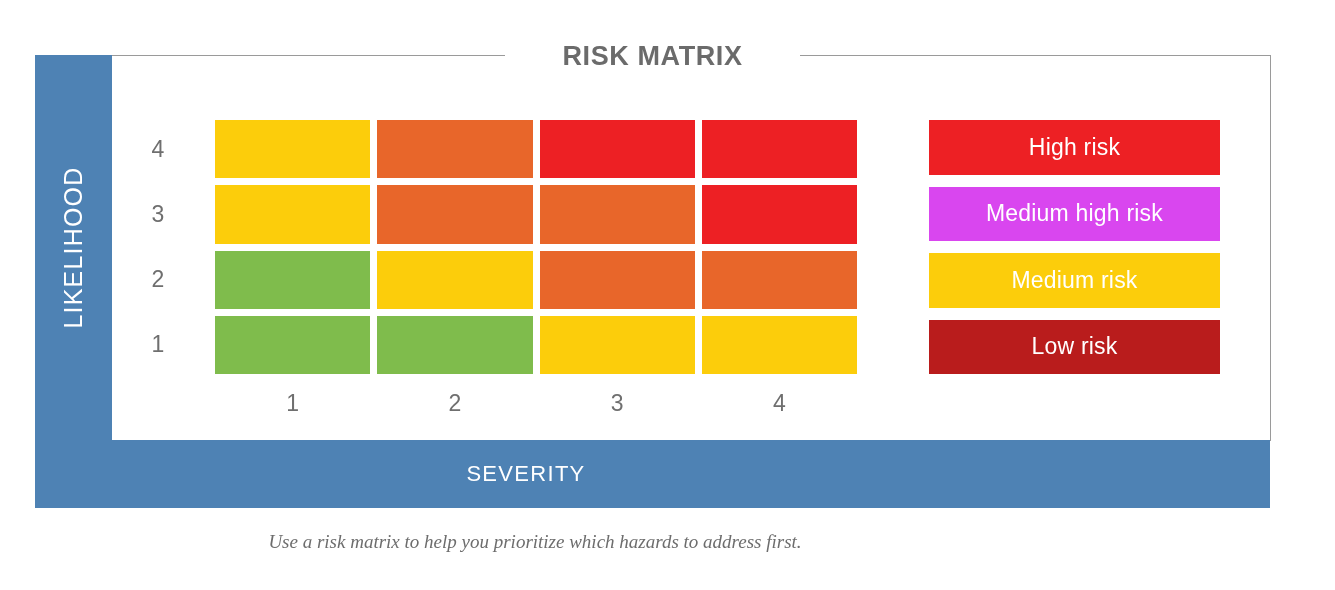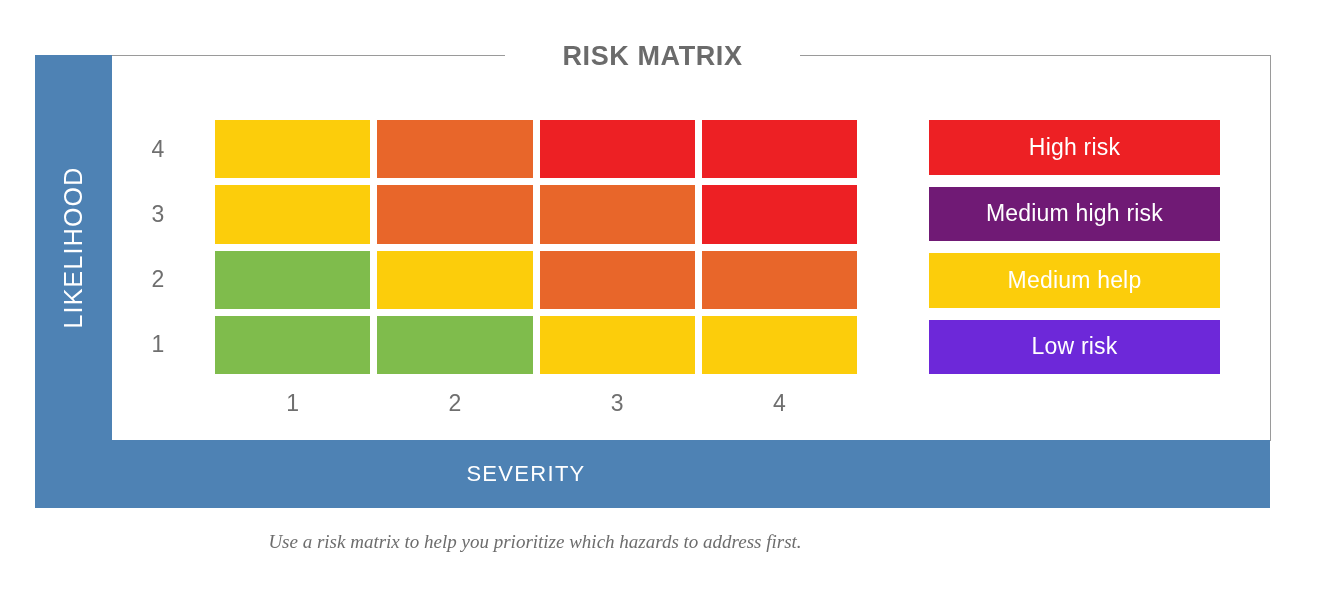--- a/index.html
+++ b/index.html
@@ -253,7 +253,7 @@
       <div class="legend-item" style="background: rgb(237, 32, 36);">
         <span>High risk</span>
       </div>
-      <div class="legend-item" style="background: #701a75;">
+      <div class="legend-item" style="background: #d946ef;">
         <span>Medium high risk</span>
       </div>
       <div class="legend-item" style="background: rgb(252, 205, 11);">

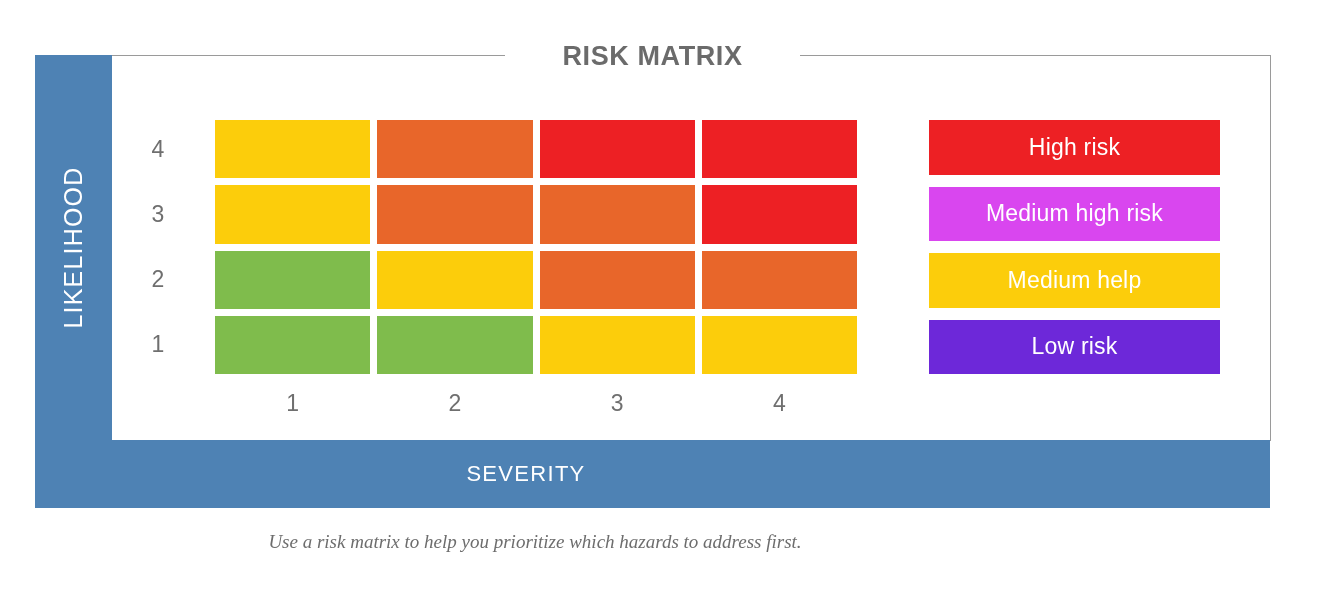--- a/index.html
+++ b/index.html
@@ -257,7 +257,7 @@
         <span>Medium high risk</span>
       </div>
       <div class="legend-item" style="background: rgb(252, 205, 11);">
-        <span>Medium help</span>
+        <span>Medium risk</span>
       </div>
       <div class="legend-item" style="background: #6d28d9;">
         <span>Low risk</span>

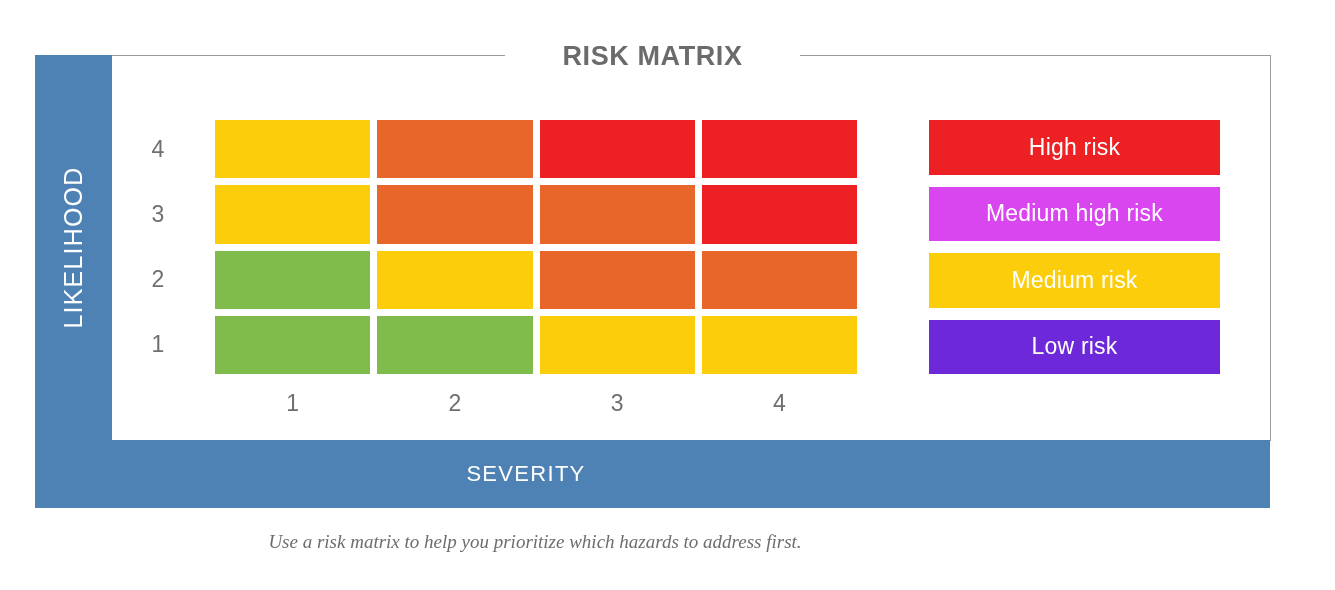--- a/index.html
+++ b/index.html
@@ -259,7 +259,7 @@
       <div class="legend-item" style="background: rgb(252, 205, 11);">
         <span>Medium risk</span>
       </div>
-      <div class="legend-item" style="background: #6d28d9;">
+      <div class="legend-item" style="background: #b91c1c;">
         <span>Low risk</span>
       </div>
     </div>

